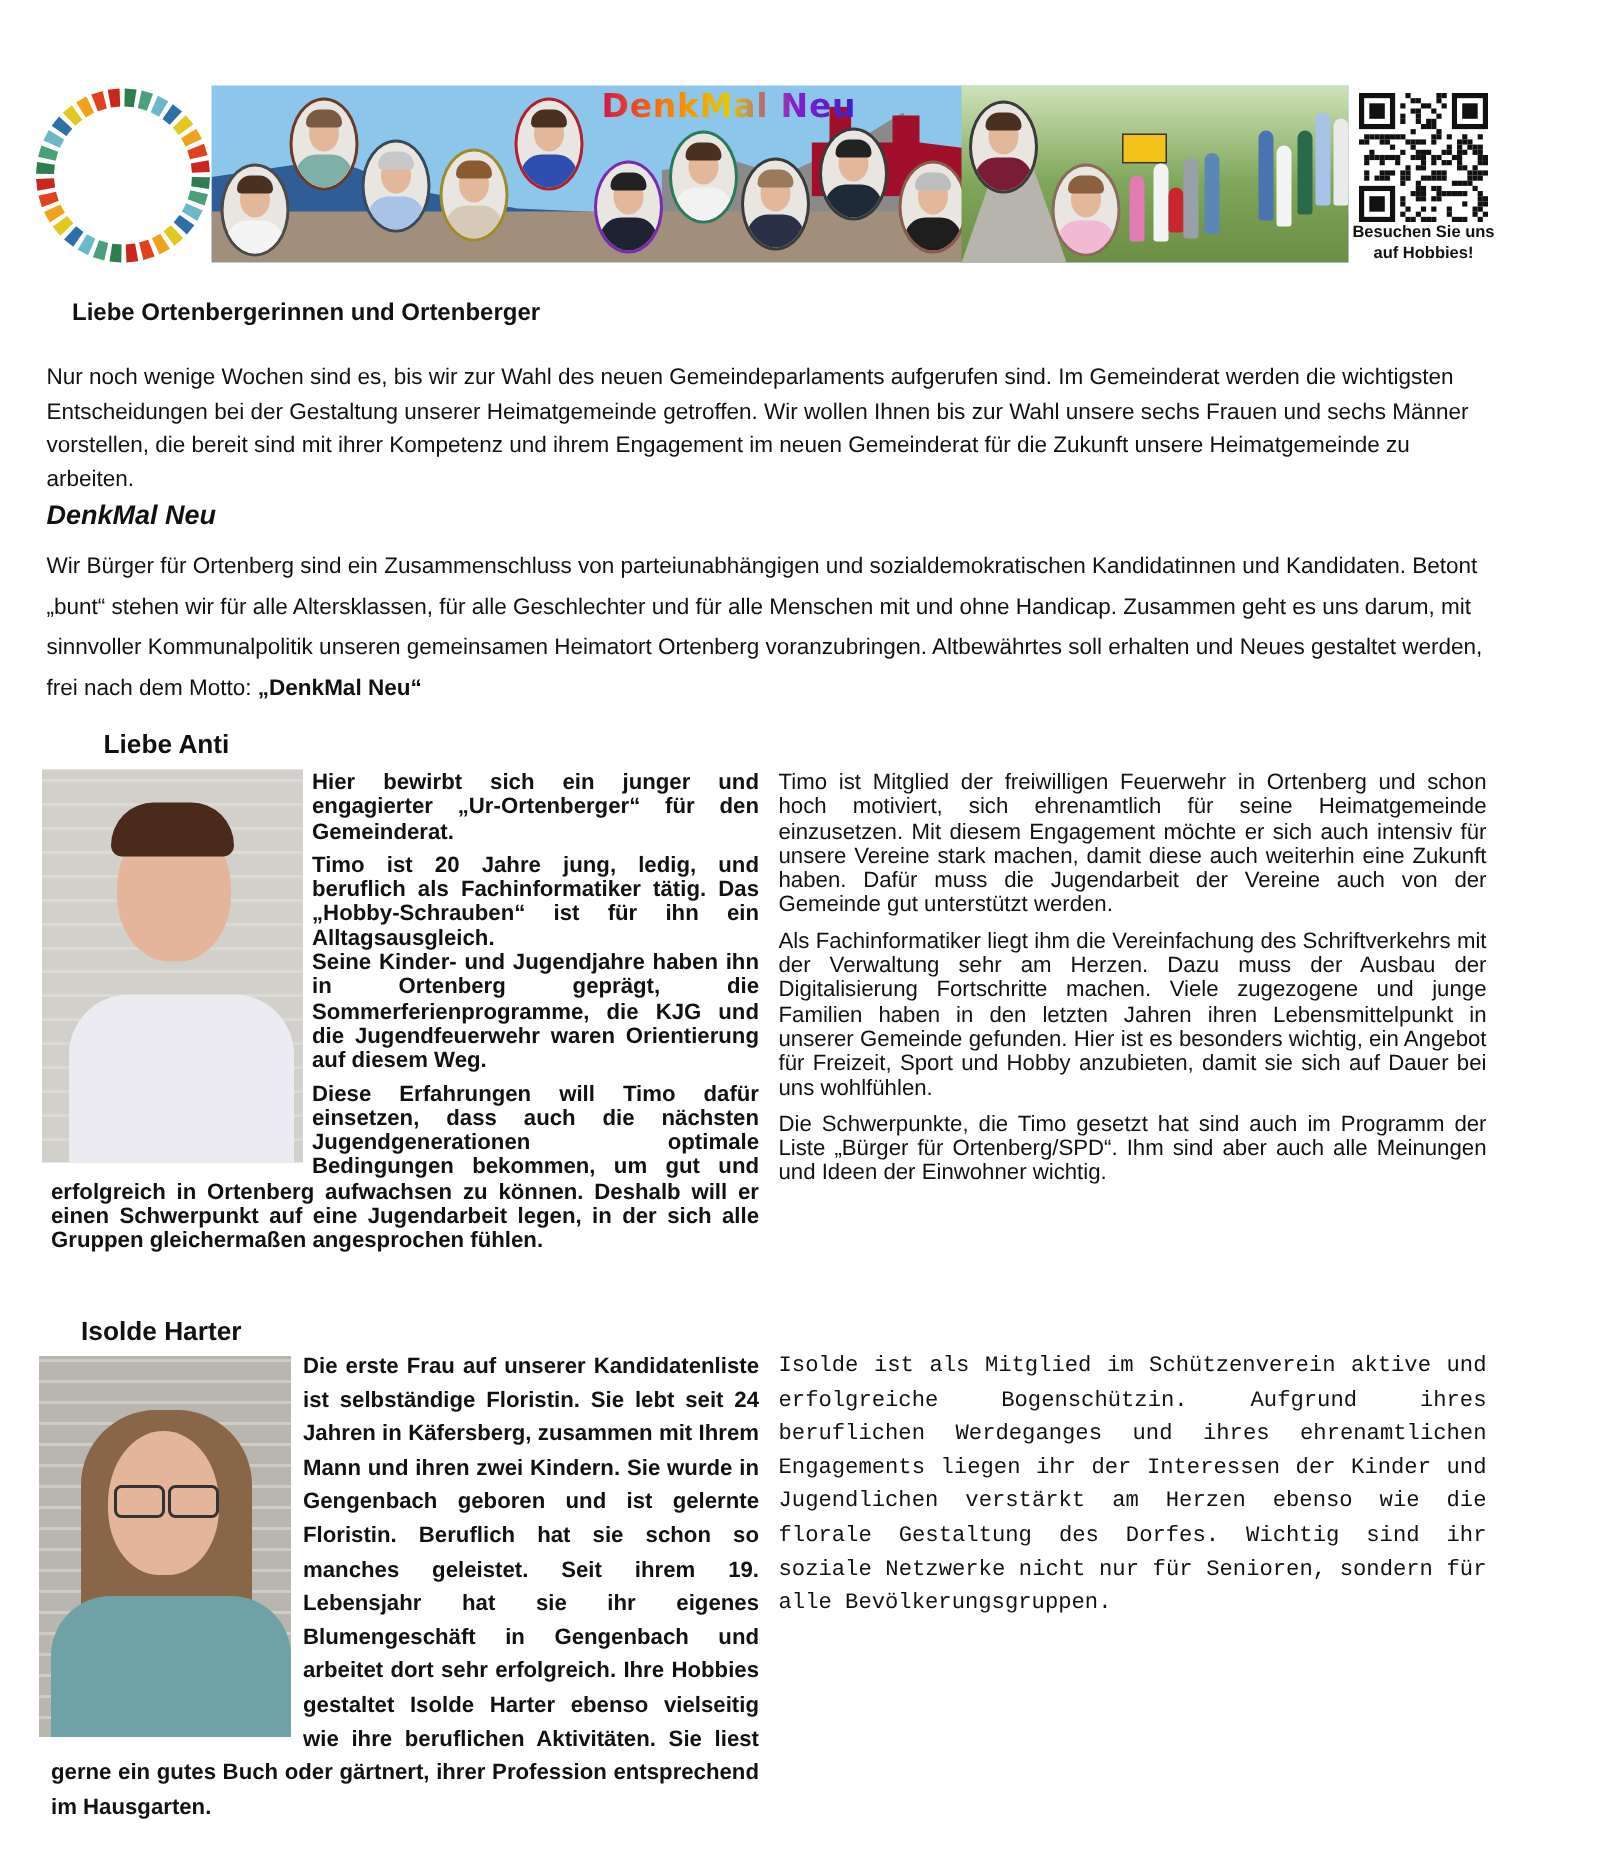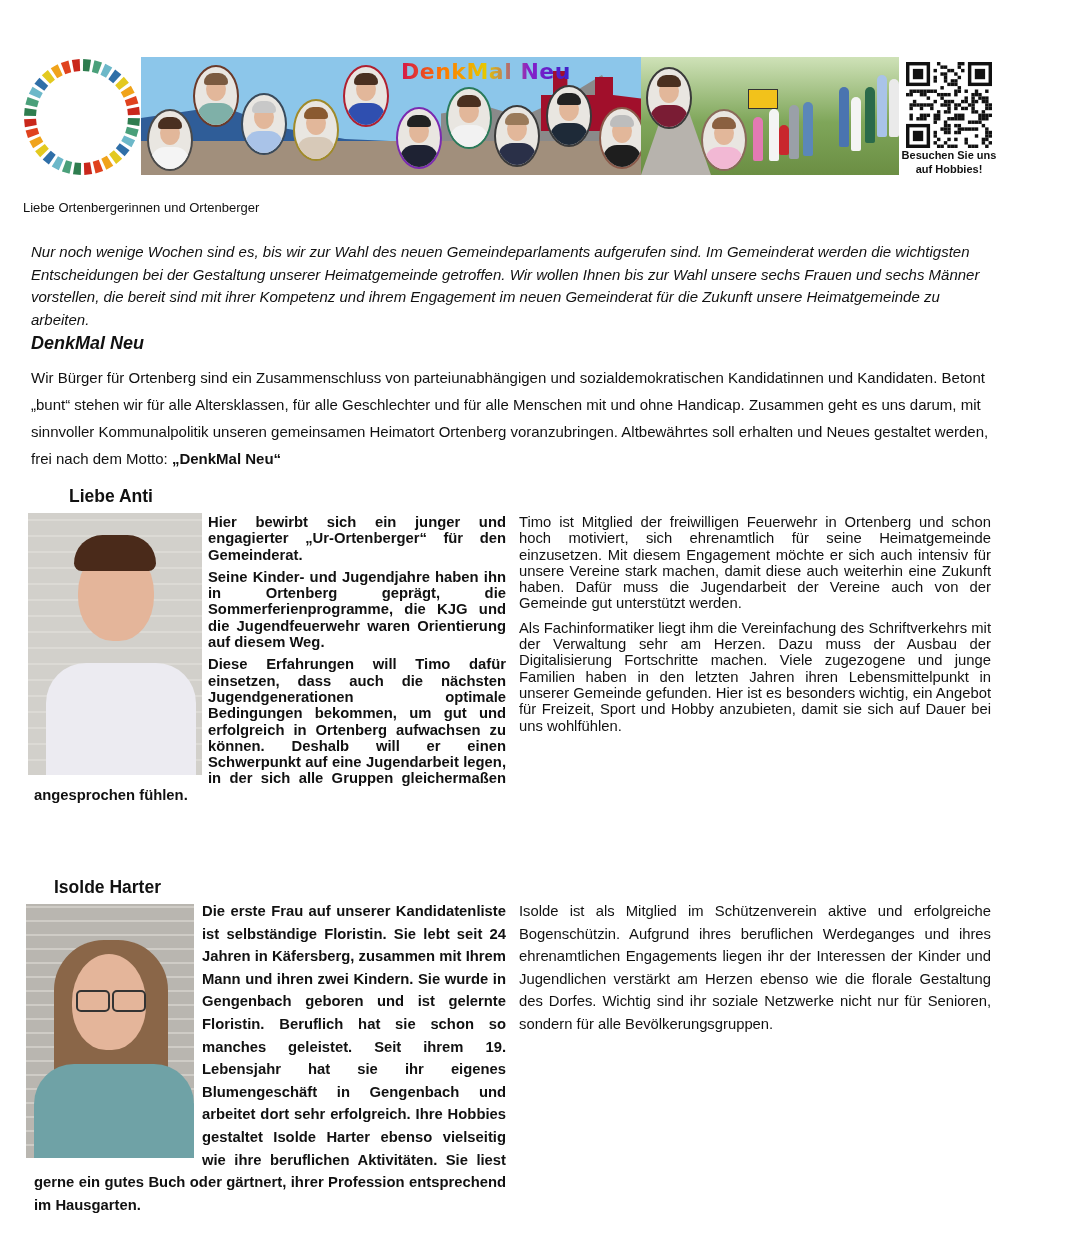--- a/index.html
+++ b/index.html
@@ -44,7 +44,7 @@
                 font-size: 11px; font-weight: bold; line-height: 14px; color:#111; }
 
   
-  .greeting { position:absolute; left: 23px; top: 200px; font-size: 13px; font-weight: normal; }
+  .greeting { position:absolute; left: 48px; top: 200px; font-size: 16px; font-weight: bold; }
   .intro { position:absolute; left: 31px; top: 241px; width: 960px; font-size: 15px; line-height: 22.5px; font-style: italic; }
   .section-title { position:absolute; left: 31px; top: 333px; font-size: 18px; font-weight: bold; font-style: italic; }
   .section-text { position:absolute; left: 31px; top: 364px; width: 960px; font-size: 15px; line-height: 27px; }

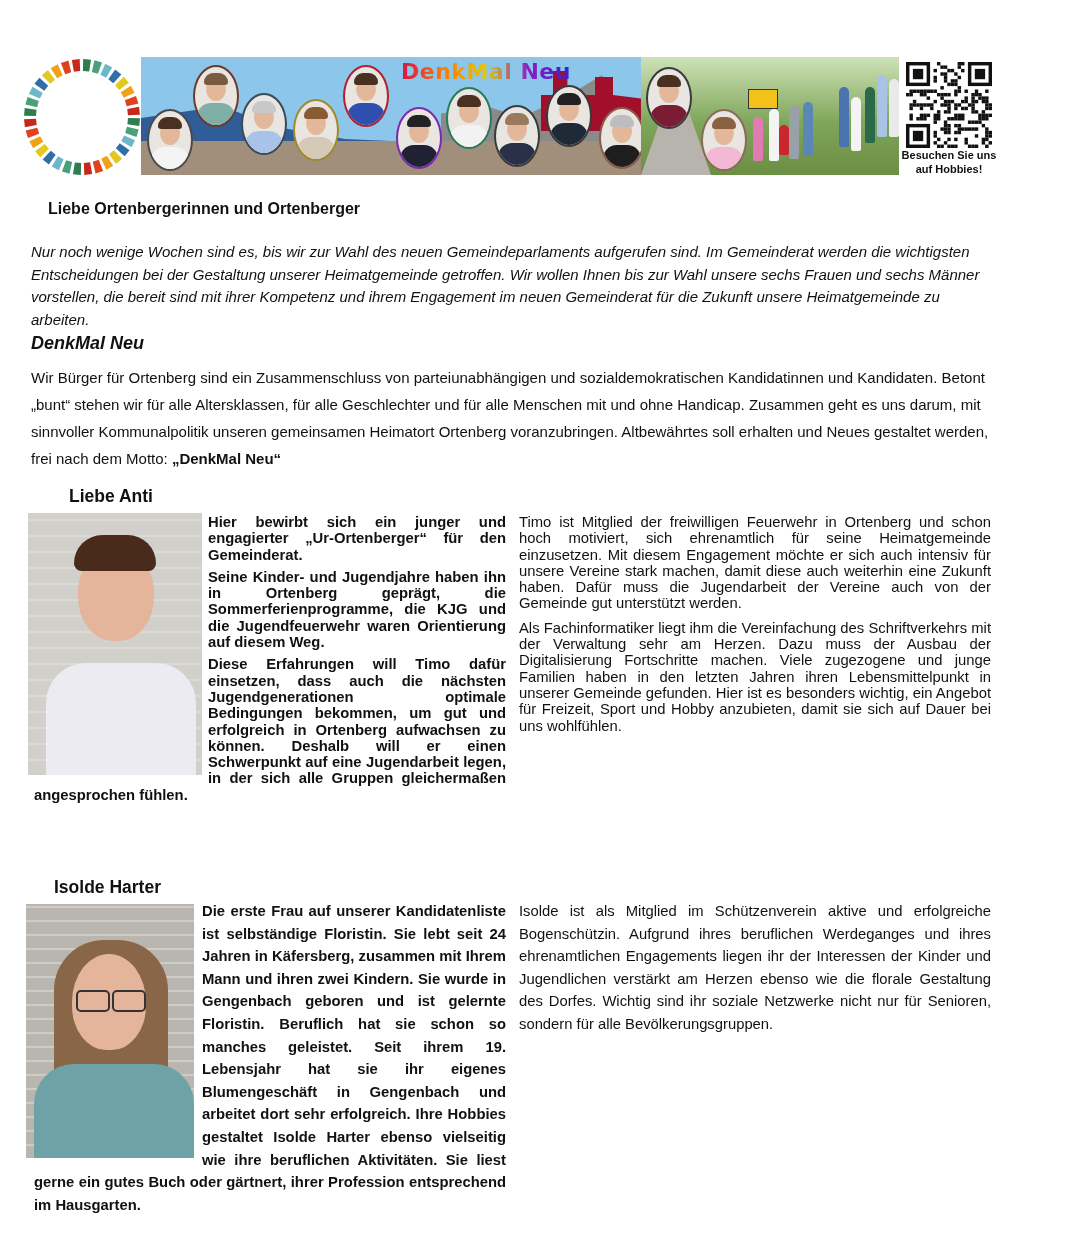--- a/index.html
+++ b/index.html
@@ -45,7 +45,7 @@
 
   
   .greeting { position:absolute; left: 48px; top: 200px; font-size: 16px; font-weight: bold; }
-  .intro { position:absolute; left: 31px; top: 241px; width: 960px; font-size: 15px; line-height: 22.5px; font-style: italic; }
+  .intro { position:absolute; left: 31px; top: 241px; width: 960px; font-size: 15px; line-height: 22.5px; }
   .section-title { position:absolute; left: 31px; top: 333px; font-size: 18px; font-weight: bold; font-style: italic; }
   .section-text { position:absolute; left: 31px; top: 364px; width: 960px; font-size: 15px; line-height: 27px; }
   .section-text b { font-weight: bold; }

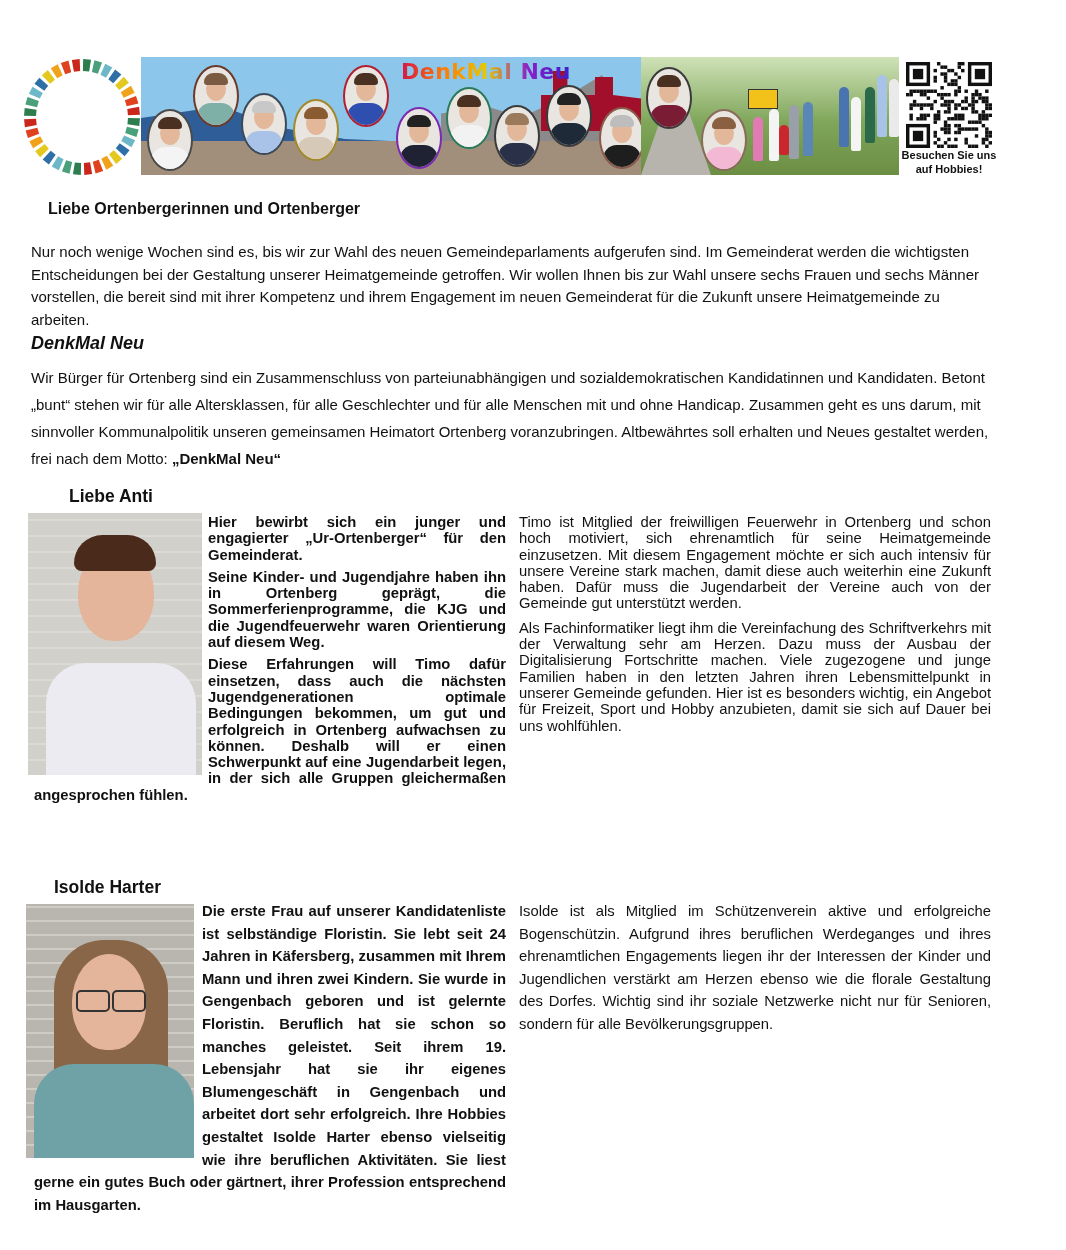--- a/index.html
+++ b/index.html
@@ -396,6 +396,7 @@
 <div class="wrap-text" style="left:34px;top:514px;width:472px">
   <div class="float-space" style="width:174px;height:264px;margin-right:0px"></div>
   <div style="margin:0 0 6px 0">Hier bewirbt sich ein junger und engagierter „Ur-Ortenberger“ für den  Gemeinderat.</div>
+  <div style="margin:0 0 0 0">Timo ist 20 Jahre jung, ledig, und beruflich als Fachinformatiker tätig. Das „Hobby-Schrauben“ ist für ihn ein Alltagsausgleich.</div>
   <div style="margin:0 0 6px 0">Seine Kinder- und Jugendjahre haben ihn in Ortenberg geprägt, die Sommerferienprogramme, die KJG und die Jugendfeuerwehr waren Orientierung auf diesem Weg.</div>
   <div>Diese Erfahrungen will Timo dafür einsetzen, dass auch die nächsten Jugendgenerationen optimale Bedingungen bekommen, um gut und erfolgreich in Ortenberg aufwachsen zu können. Deshalb will er einen Schwerpunkt auf eine Jugendarbeit legen, in der sich alle Gruppen gleichermaßen angesprochen fühlen.</div>
 </div>

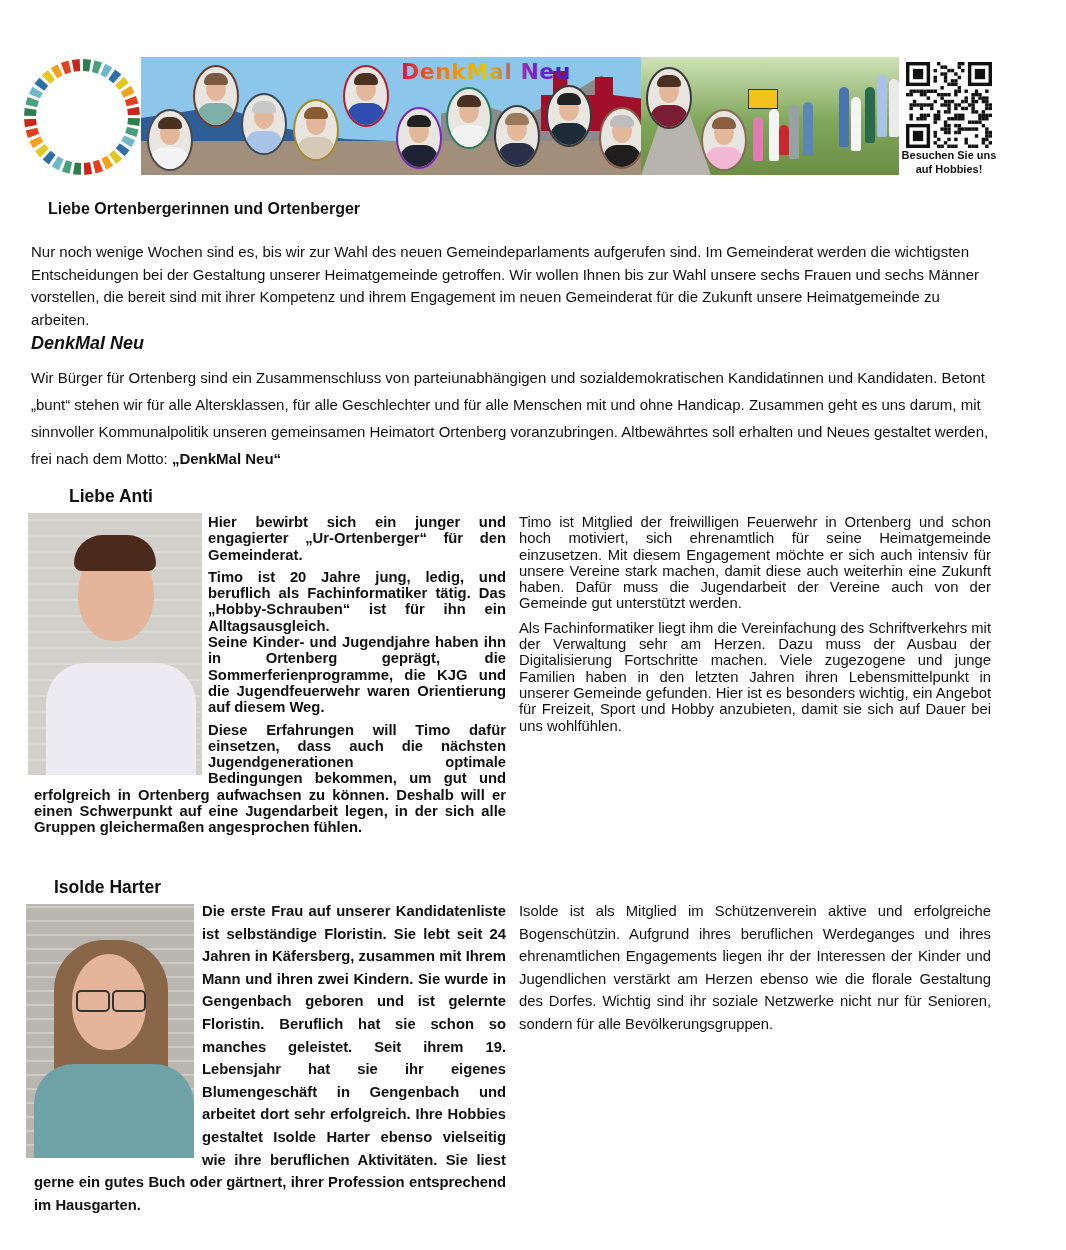--- a/index.html
+++ b/index.html
@@ -411,6 +411,7 @@
 <div class="col-text" style="left:519px;top:514px;width:472px">
   <p>Timo ist Mitglied der freiwilligen Feuerwehr in Ortenberg und schon hoch motiviert, sich ehrenamtlich für seine Heimatgemeinde einzusetzen. Mit diesem Engagement möchte er sich auch intensiv für unsere Vereine stark machen, damit diese auch weiterhin eine Zukunft haben. Dafür muss die Jugendarbeit der Vereine auch von der Gemeinde gut unterstützt werden.</p>
   <p>Als Fachinformatiker liegt ihm die Vereinfachung des Schriftverkehrs mit der  Verwaltung sehr am Herzen. Dazu muss  der Ausbau der Digitalisierung Fortschritte machen. Viele zugezogene und junge Familien haben in den letzten Jahren ihren Lebensmittelpunkt in unserer Gemeinde gefunden. Hier ist es besonders wichtig, ein Angebot für Freizeit, Sport und Hobby anzubieten, damit sie sich auf Dauer bei uns wohlfühlen.</p>
+  <p>Die Schwerpunkte, die Timo gesetzt hat sind auch im Programm der Liste „Bürger für Ortenberg/SPD“. Ihm sind aber auch alle Meinungen und Ideen der Einwohner wichtig.</p>
 </div>
 
 <div class="cand-name" style="left:54px;top:877px">Isolde Harter</div>

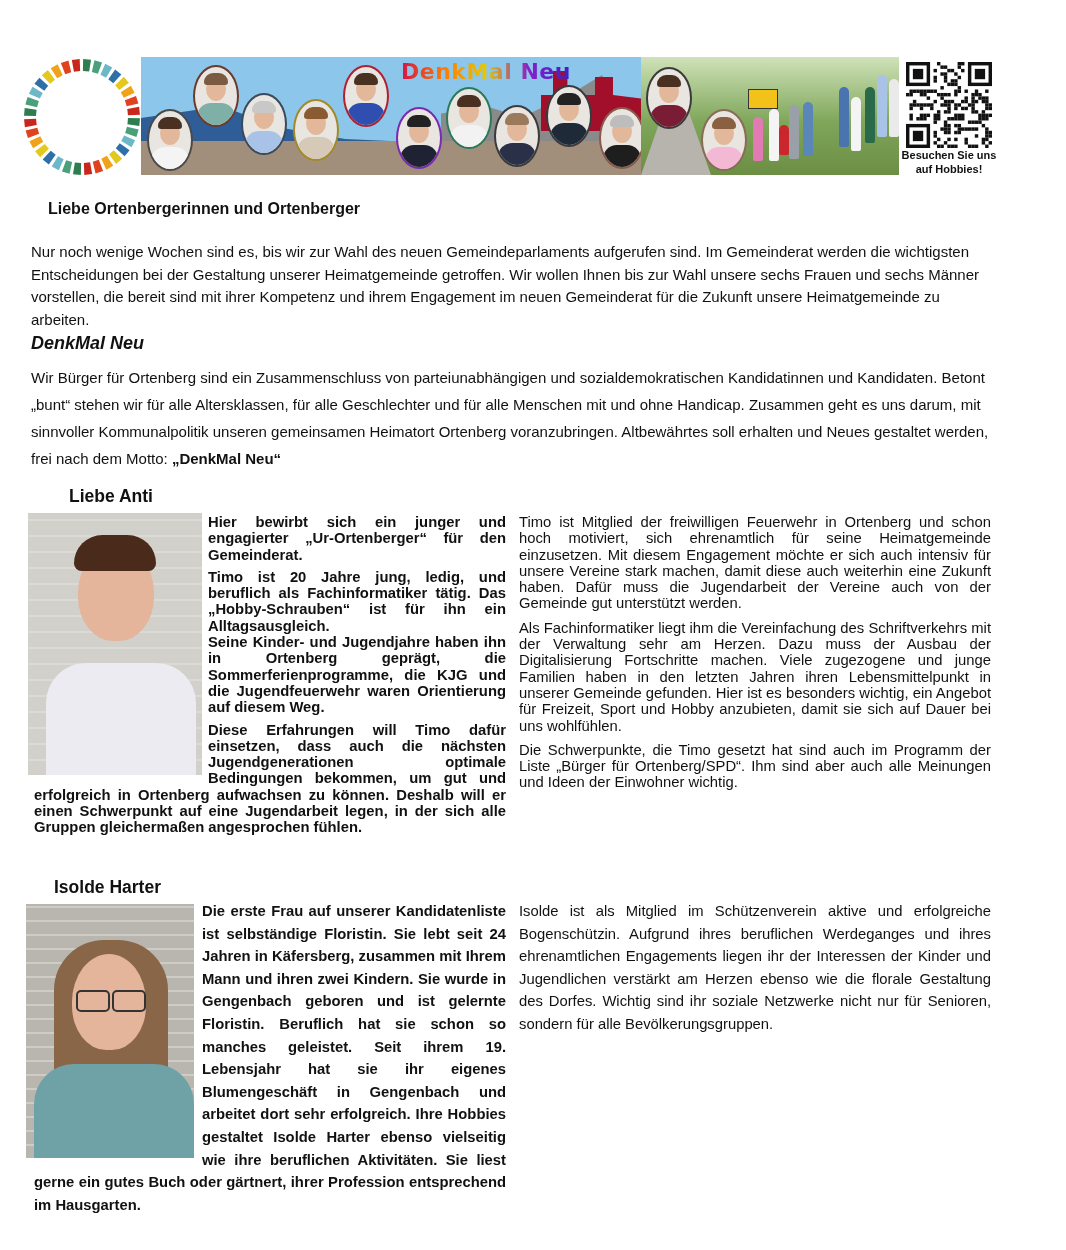--- a/index.html
+++ b/index.html
@@ -61,7 +61,7 @@
 
   .col-text { position:absolute; font-size: 14.8px; line-height: 16.3px; text-align: justify; }
   .col-text p { margin: 0 0 8px 0; }
-  .col-text.isolde { line-height: 22.6px; }
+  .col-text.isolde { line-height: 22.6px; font-family: Liberation Mono, monospace; }
   .col-text.isolde p { margin: 0; }
   .wrap-text { position:absolute; font-size: 14.8px; line-height: 16.3px; text-align: justify; font-weight: bold; }
   .float-space { float:left; }

